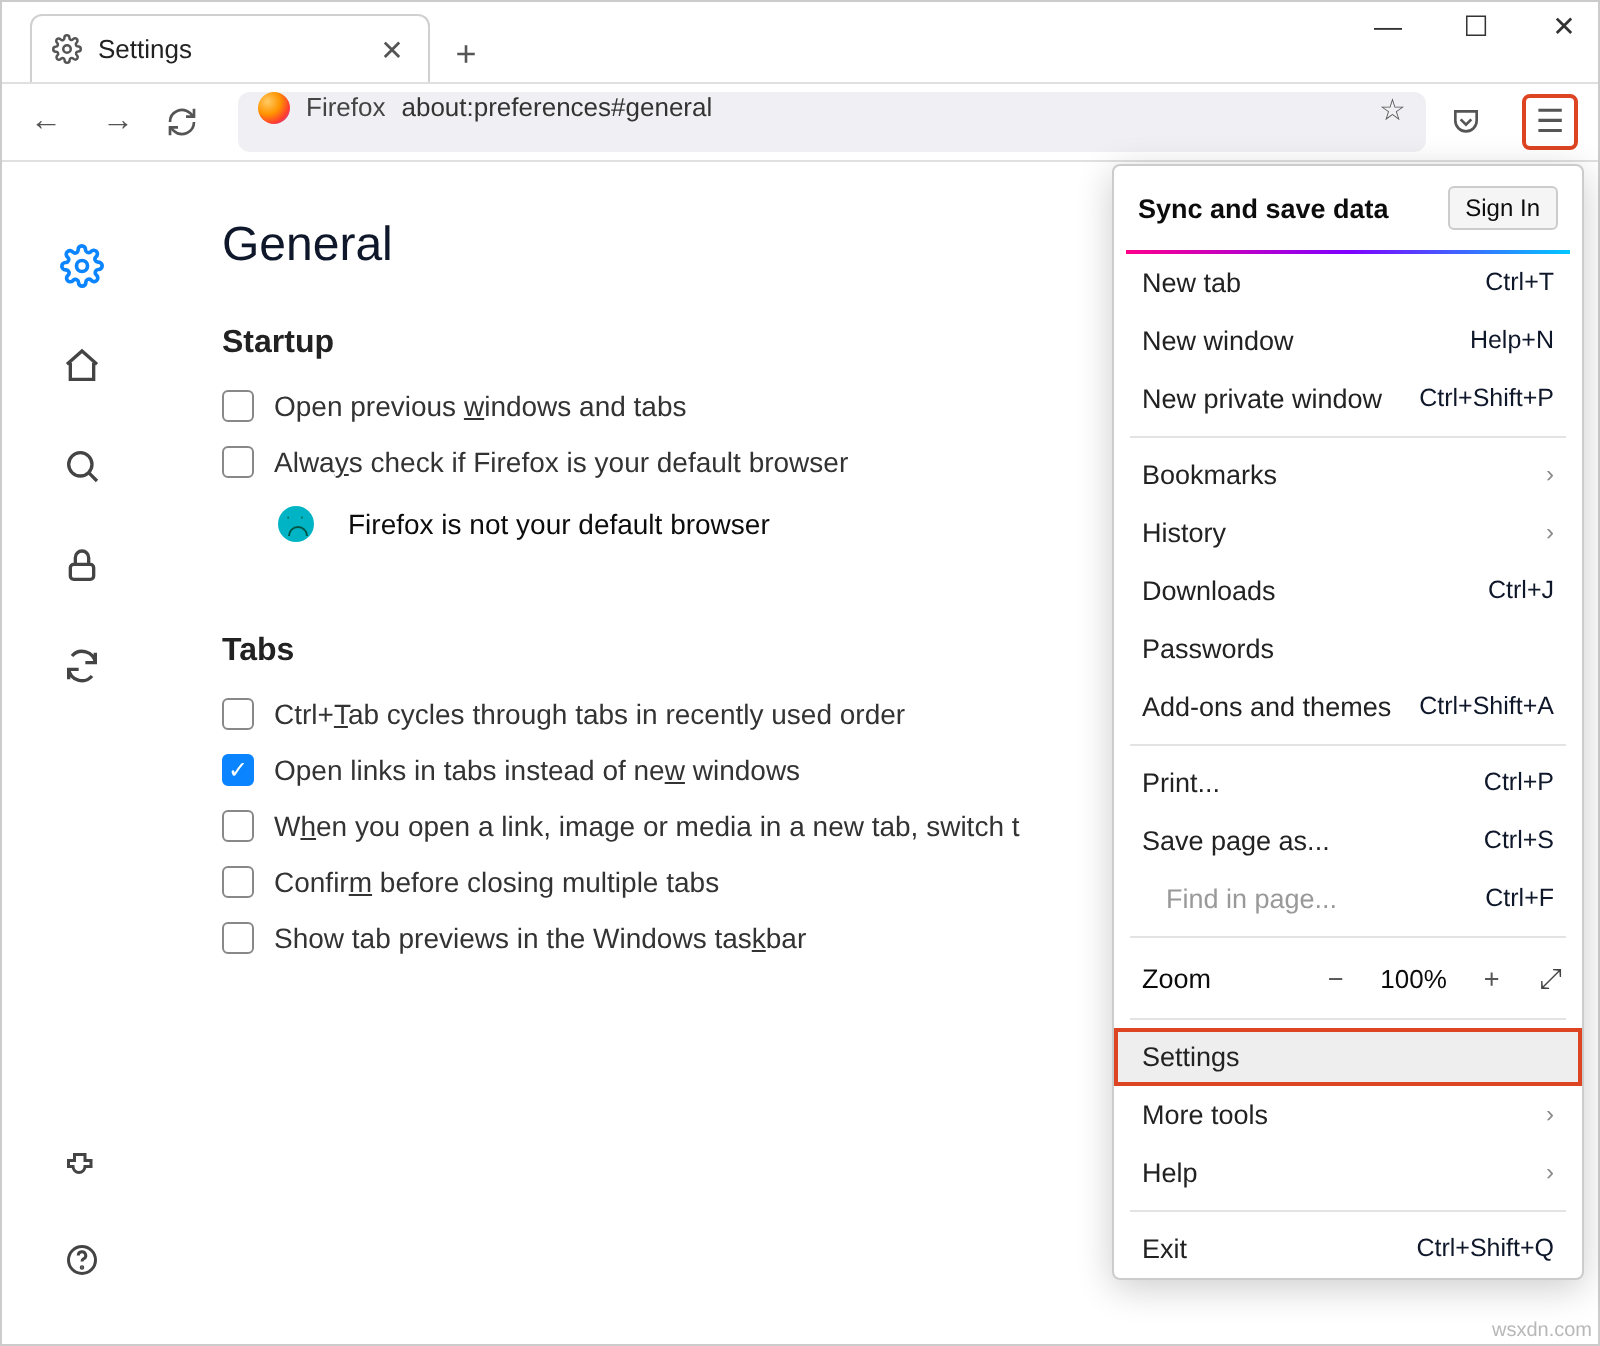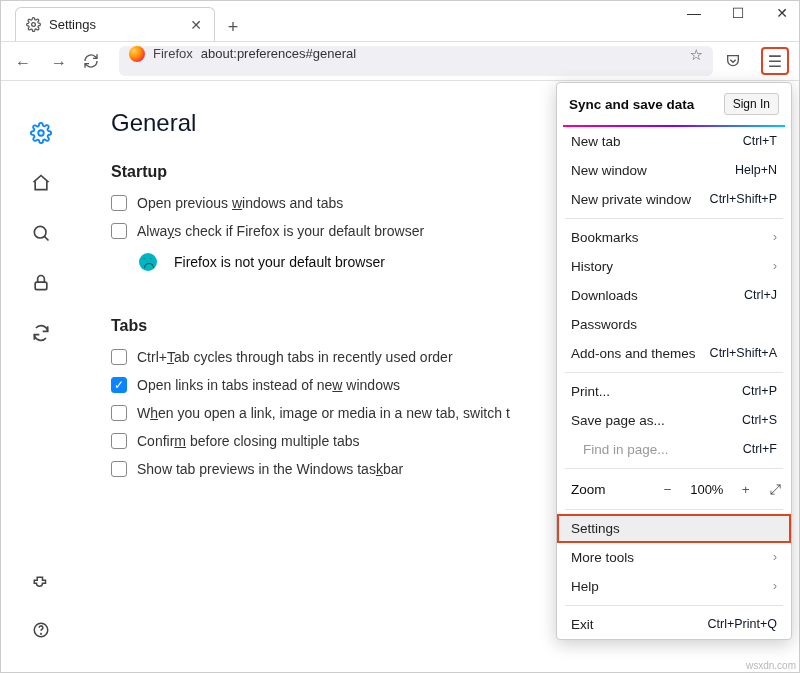--- a/index.html
+++ b/index.html
@@ -275,7 +275,7 @@
   <div class="m-sep"></div>
   <div class="m-item">
       <span>Exit</span>
-      <span class="m-shortcut">Ctrl+Print+Q</span>
+      <span class="m-shortcut">Ctrl+Shift+Q</span>
     </div>
 </div>
 

